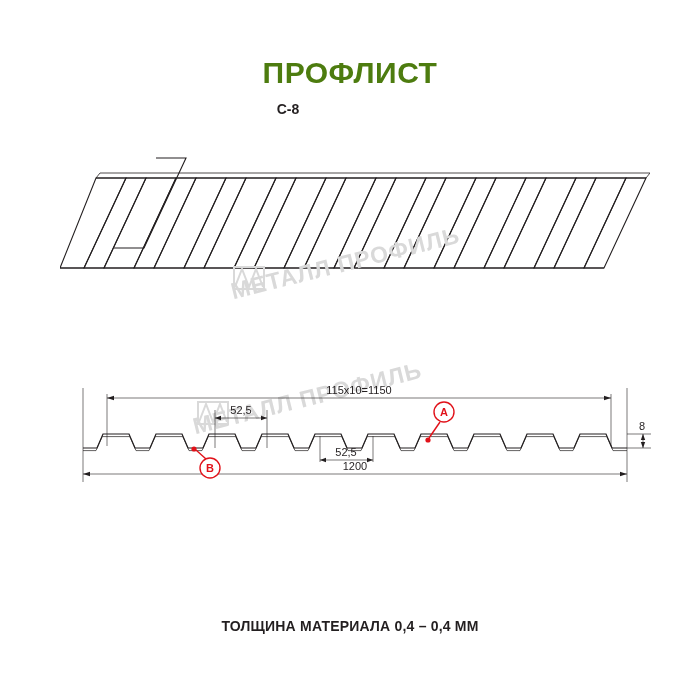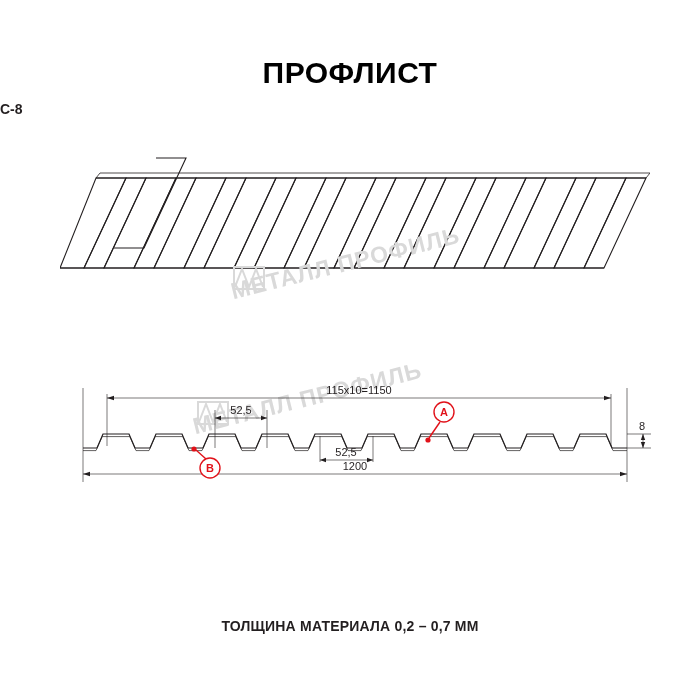--- a/index.html
+++ b/index.html
@@ -29,7 +29,7 @@
     font-size: 30px;
     font-weight: bold;
     letter-spacing: 0.5px;
-    color: #000000;
+    color: #4d7c0f;
   }
   .subtitle {
     position: absolute;

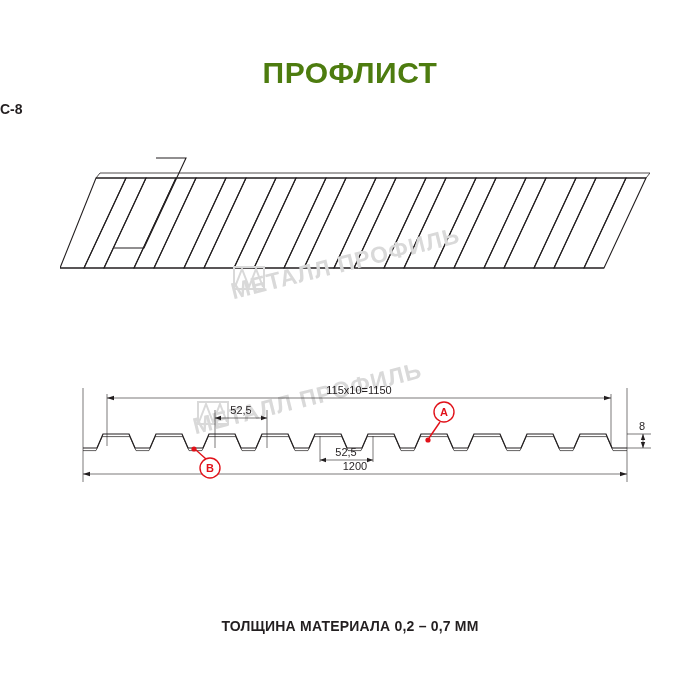--- a/index.html
+++ b/index.html
@@ -36,7 +36,7 @@
     top: 101px;
     left: 0;
     width: 576px;
-    text-align: left;
+    text-align: center;
     font-size: 14px;
     font-weight: bold;
     color: #231f20;

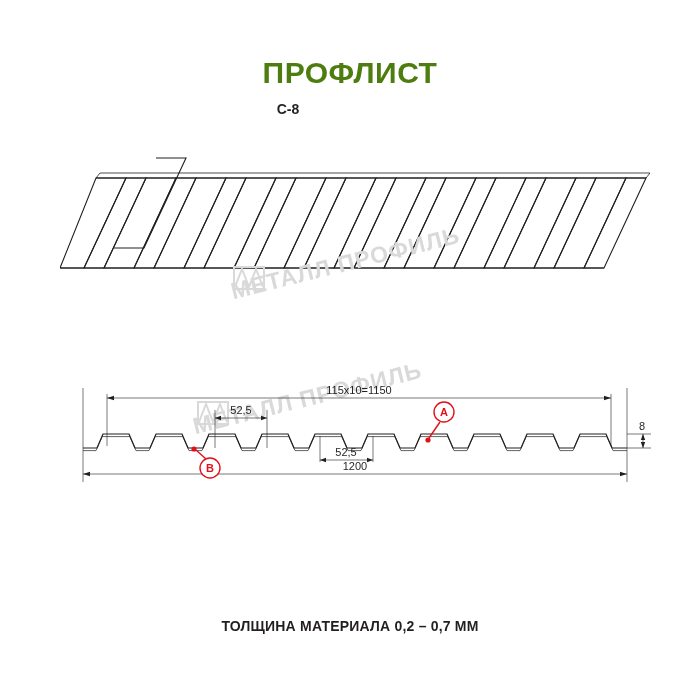--- a/index.html
+++ b/index.html
@@ -266,7 +266,7 @@
     </svg>
   </div>
 
-  <div class="footnote">ТОЛЩИНА МАТЕРИАЛА 0,2 – 0,7 ММ</div>
+  <div class="footnote">ТОЛЩИНА МАТЕРИАЛА 0,4 – 0,4 ММ</div>
 
 </div>
 

